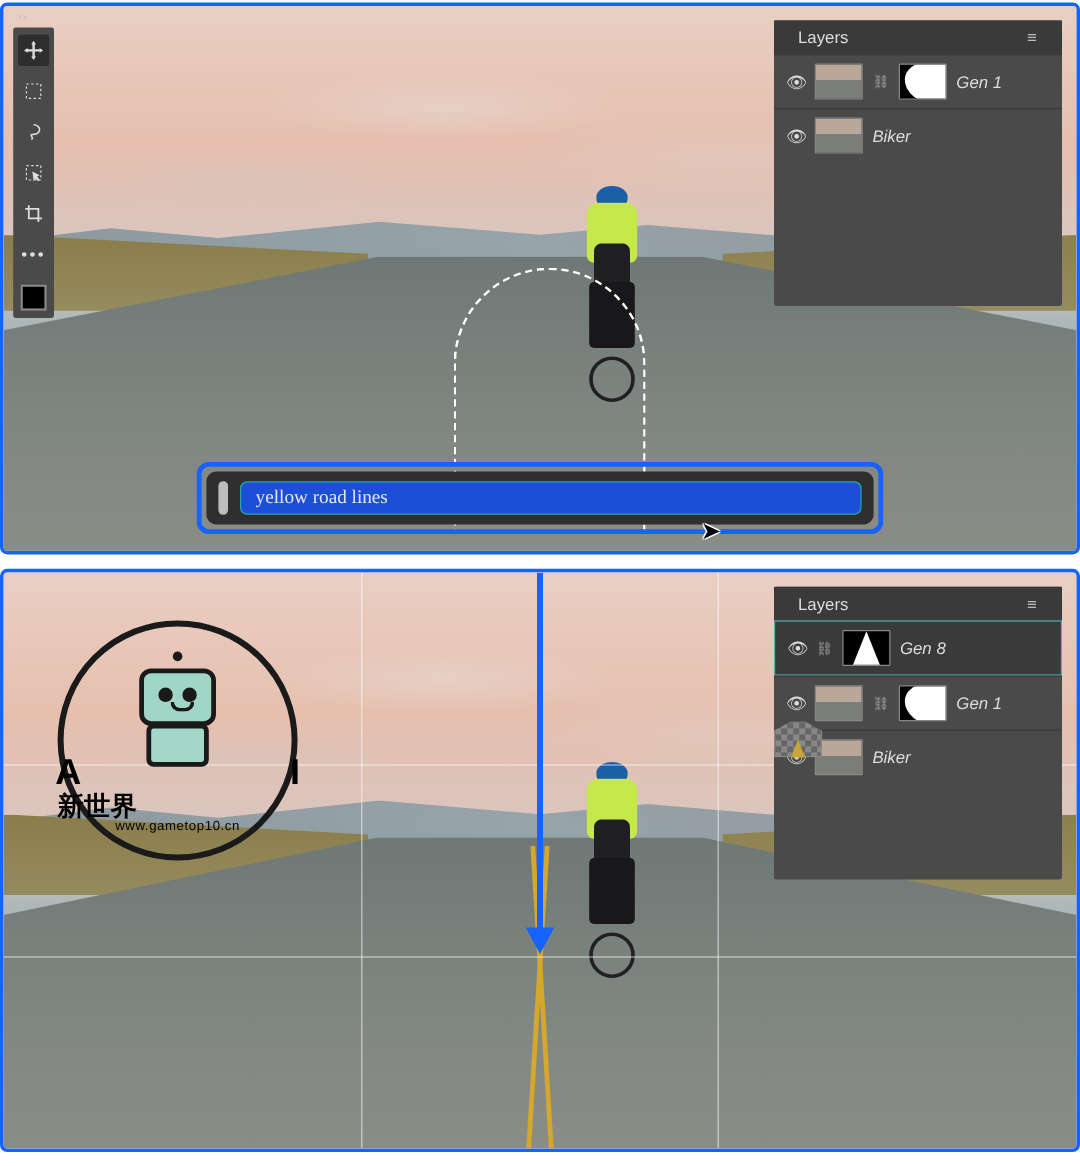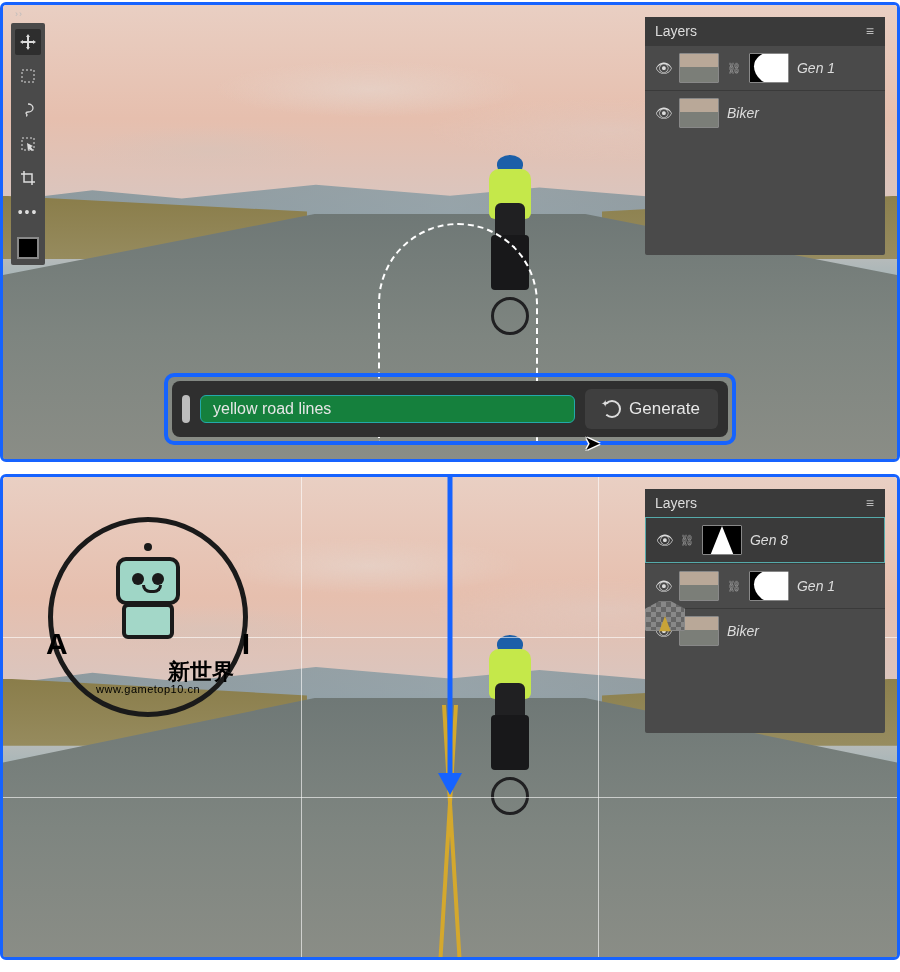--- a/index.html
+++ b/index.html
@@ -40,7 +40,7 @@
 
   
   .layers{position:absolute;top:12px;right:12px;width:240px;background:#4a4a4a;border-radius:2px;color:#ddd;font-size:14px;}
-  .layers-header{display:flex;justify-content:space-between;align-items:center;padding:6px 10px;background:#3a3a3a;text-align:center;}
+  .layers-header{display:flex;justify-content:space-between;align-items:center;padding:6px 20px;background:#3a3a3a;text-align:center;}
   .layers-header .menu-icon{font-size:14px;letter-spacing:1px;color:#bbb;}
   .layer-row{display:flex;align-items:center;gap:8px;padding:7px 10px;border-top:1px solid #3a3a3a;}
   .layer-row.selected{background:#3a3a3a;border:1px solid #5aa;}

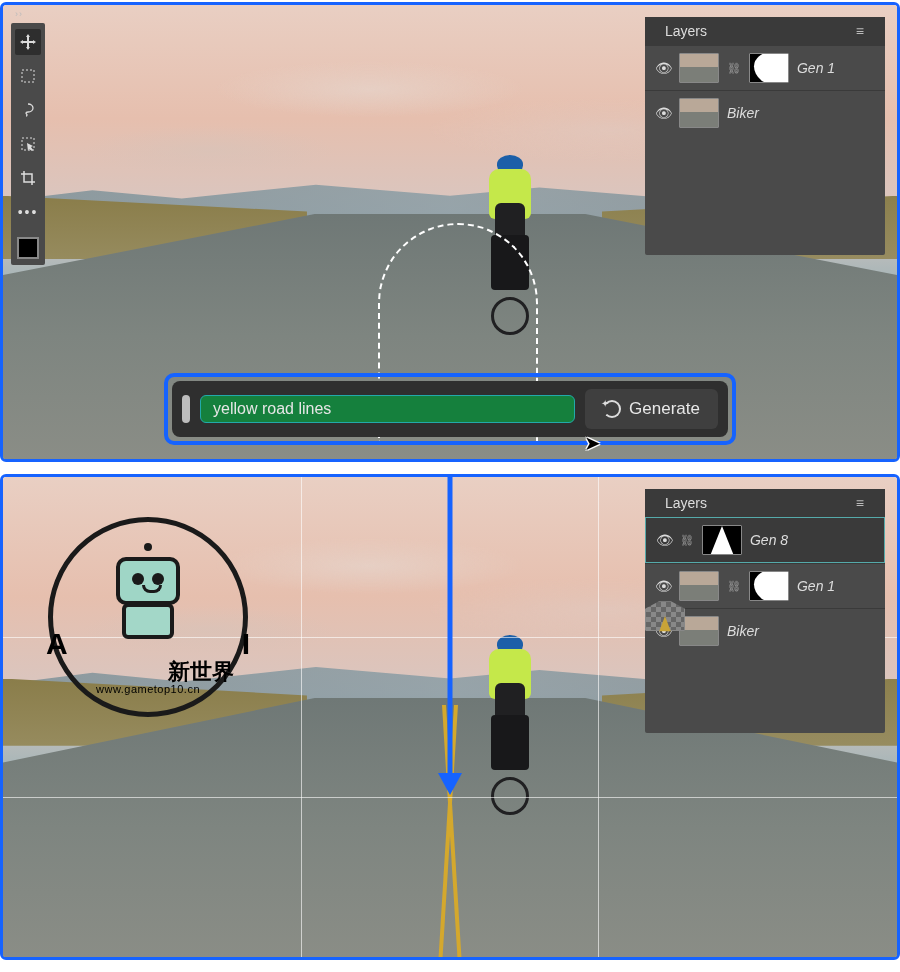--- a/index.html
+++ b/index.html
@@ -60,7 +60,7 @@
   .genbar-outer{border:4px solid #1663ff;border-radius:10px;padding:4px;}
   .genbar{background:#2f2f2f;border-radius:8px;display:flex;align-items:center;gap:10px;padding:8px 10px;}
   .genbar .pill{width:8px;height:28px;background:#bdbdbd;border-radius:4px;}
-  .genbar input{flex:1;background:#15803d;border:1px solid #2aa;border-radius:6px;padding:4px 12px;color:#e6e6e6;font-size:16px;outline:none;}
+  .genbar input{flex:1;background:#1d4ed8;border:1px solid #2aa;border-radius:6px;padding:4px 12px;color:#e6e6e6;font-size:16px;outline:none;font-family:Liberation Serif, serif;}
   .genbar .genbtn{display:flex;align-items:center;gap:8px;background:#3f3f3f;border:none;color:#e8e8e8;border-radius:6px;padding:10px 18px;font-size:17px;cursor:pointer;}
   .genbar .spark{width:18px;height:18px;border:2px solid #ddd;border-radius:50%;position:relative;border-left-color:transparent;}
   .genbar .spark::after{content:"✦";position:absolute;top:-4px;left:-4px;font-size:10px;color:#ddd;}

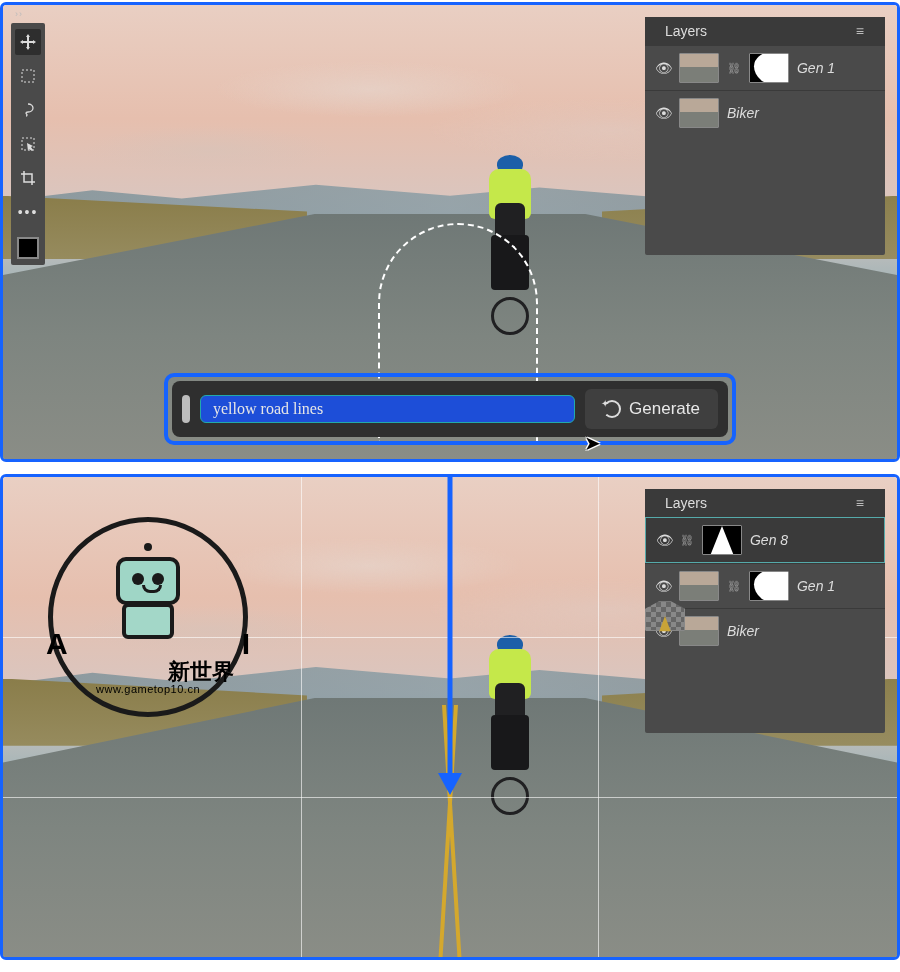--- a/index.html
+++ b/index.html
@@ -163,10 +163,6 @@
       <div class="genbar">
         <div class="pill"></div>
         <input value="yellow road lines" style="">
-        <button class="genbtn">
-          <span class="spark"></span>
-          <span>Generate</span>
-        </button>
       </div>
     </div>
     <div class="cursor">➤</div>

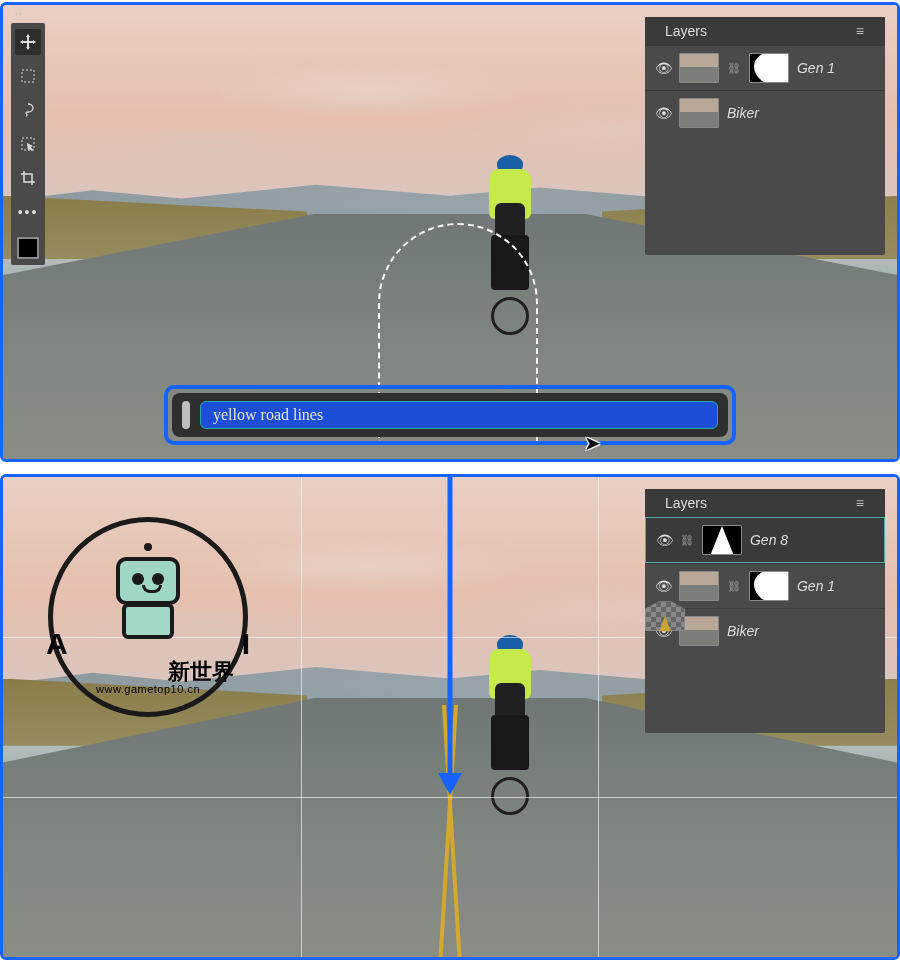--- a/index.html
+++ b/index.html
@@ -80,7 +80,7 @@
   .robot .body{position:absolute;top:52px;left:20px;width:52px;height:36px;background:#a3d7c8;border:4px solid #1a1a1a;border-radius:6px;}
   .watermark .A{position:absolute;top:110px;left:-2px;font-size:30px;font-weight:800;font-family:Arial;}
   .watermark .I{position:absolute;top:110px;right:-2px;font-size:30px;font-weight:800;font-family:Arial;}
-  .watermark .cn{position:absolute;top:140px;left:0;right:14px;text-align:right;font-size:22px;font-weight:700;}
+  .watermark .cn{position:absolute;top:140px;left:0;right:0;text-align:left;font-size:22px;font-weight:700;}
   .watermark .url{position:absolute;top:166px;left:0;right:0;text-align:center;font-size:11px;letter-spacing:.5px;}
 </style>
 </head>

